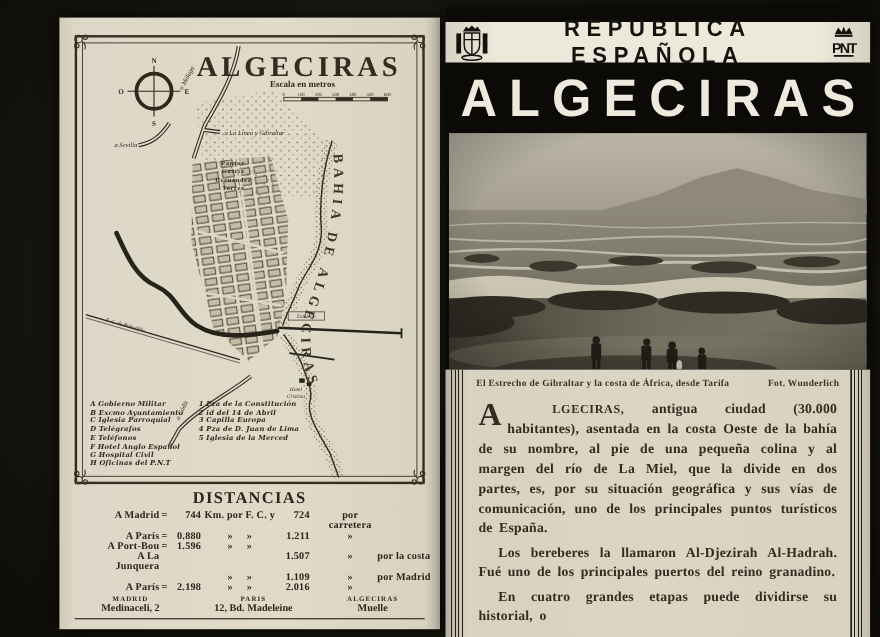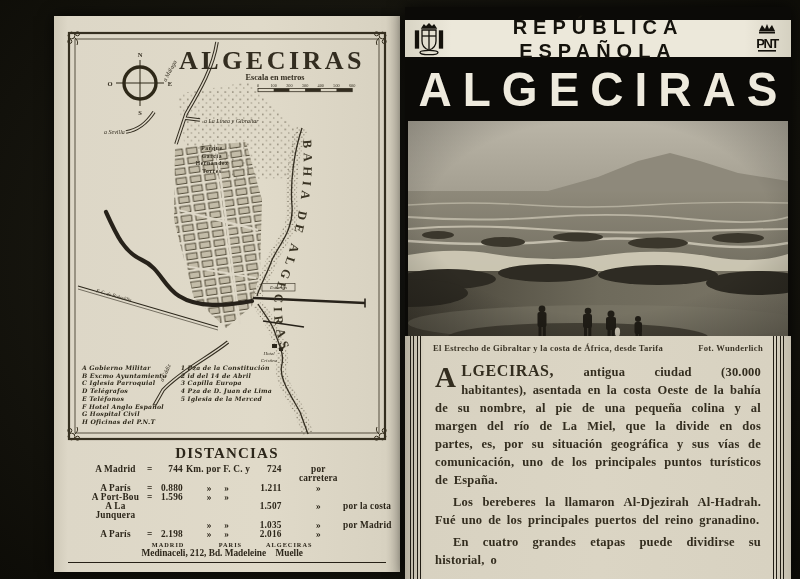--- a/index.html
+++ b/index.html
@@ -58,7 +58,7 @@
   .article p{margin:0 0 4px;}
   .article p.indent{text-indent:18px;}
   .dropcap{float:left;font-size:29px;line-height:26px;padding:2px 5px 0 0;font-weight:bold;}
-  .lead{font-size:16px;letter-spacing:.6px;}
+  .lead{font-size:11px;letter-spacing:.6px;margin-left:41px;}
   .cover-bottom{height:31px;background:#090806;position:relative;}
   .cover-bottom .gline{position:absolute;left:6px;right:2px;top:13px;height:2px;background:#797568;opacity:.85;}
 </style>

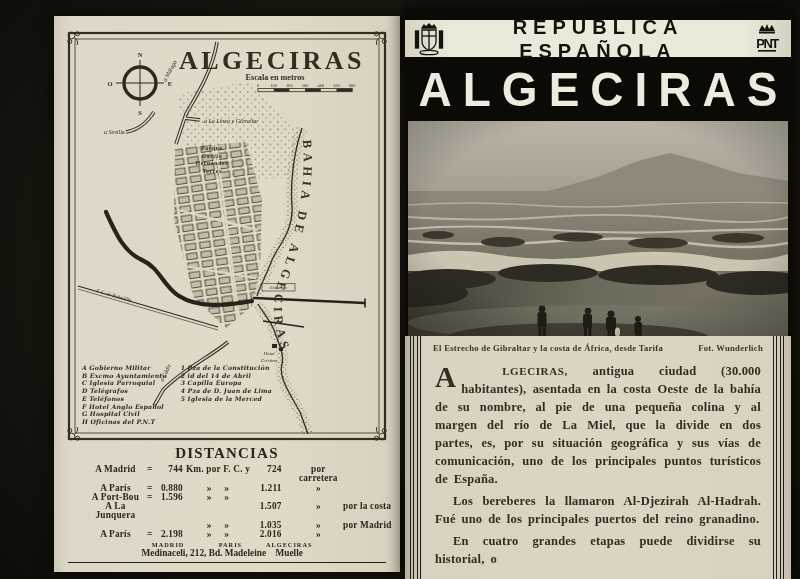--- a/index.html
+++ b/index.html
@@ -19,7 +19,7 @@
   .dist-title{text-align:center;font-weight:bold;font-size:15px;letter-spacing:1.2px;margin-bottom:3px;}
   .dist-rows{margin-left:32px;}
   .dist-row{display:flex;font-weight:bold;font-size:9.3px;line-height:9.3px;letter-spacing:.2px;}
-  .dist-row .c0{width:62px;text-align:center;}
+  .dist-row .c0{width:62px;text-align:right;}
   .dist-row .c1{width:10px;text-align:center;}
   .dist-row .c2{width:30px;text-align:right;}
   .dist-row .c3{width:74px;text-align:center;}

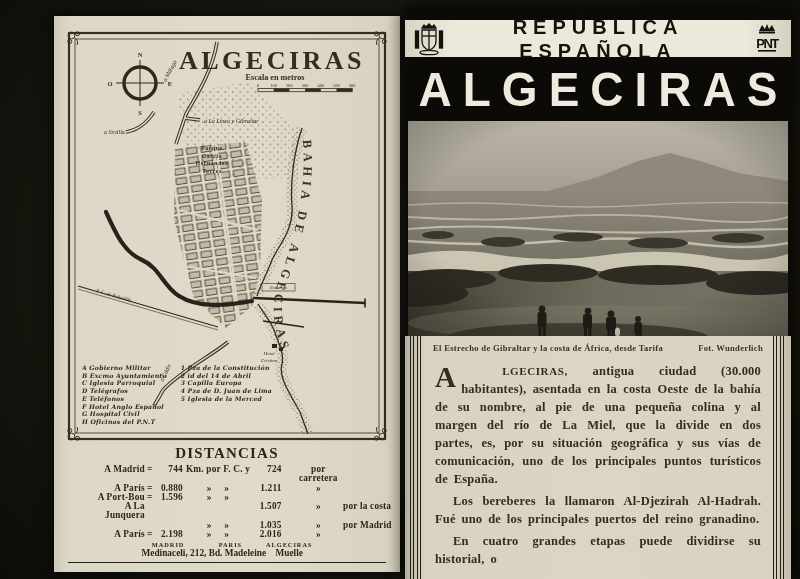--- a/index.html
+++ b/index.html
@@ -262,7 +262,7 @@
             <span class="c1"></span>
             <span class="c2"></span>
             <span class="c3">»&nbsp;&nbsp;&nbsp;&nbsp;&nbsp;»</span>
-            <span class="c4">1.035</span>
+            <span class="c4">1.109</span>
             <span class="c5">»</span>
             <span class="c6">por Madrid</span>
           </div>

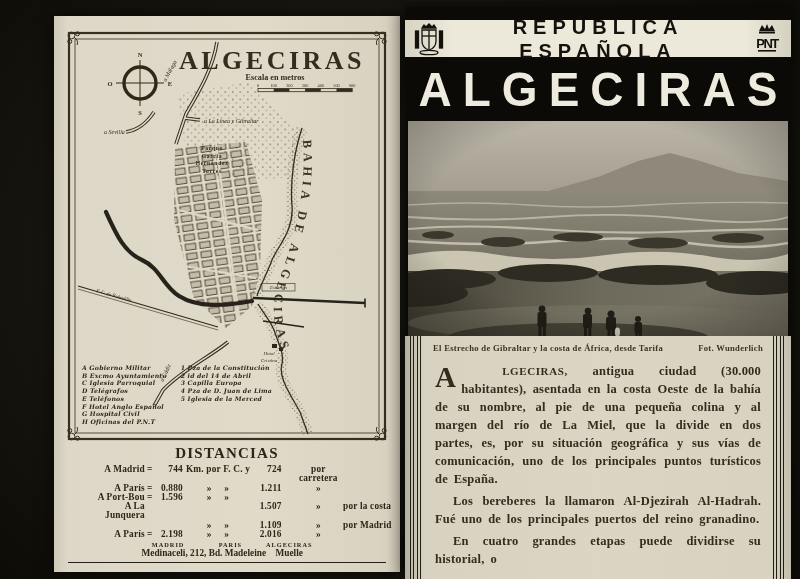--- a/index.html
+++ b/index.html
@@ -27,7 +27,7 @@
   .dist-row .c5{width:64px;text-align:center;padding-left:12px;box-sizing:border-box;}
   .dist-row .c6{width:60px;text-align:left;}
   .org-title{text-align:center;font-weight:bold;font-size:13.2px;letter-spacing:1.2px;margin-top:3px;}
-  .offices{display:flex;justify-content:center;padding:2px 38px 0;text-align:center;}
+  .offices{display:flex;justify-content:space-between;padding:2px 38px 0;text-align:center;}
   .office .city{font-weight:bold;font-size:6.3px;letter-spacing:1px;}
   .office .addr{font-weight:bold;font-size:9.3px;}
   .rule{border-top:1.8px solid #262016;margin:4px 14px 0;}

